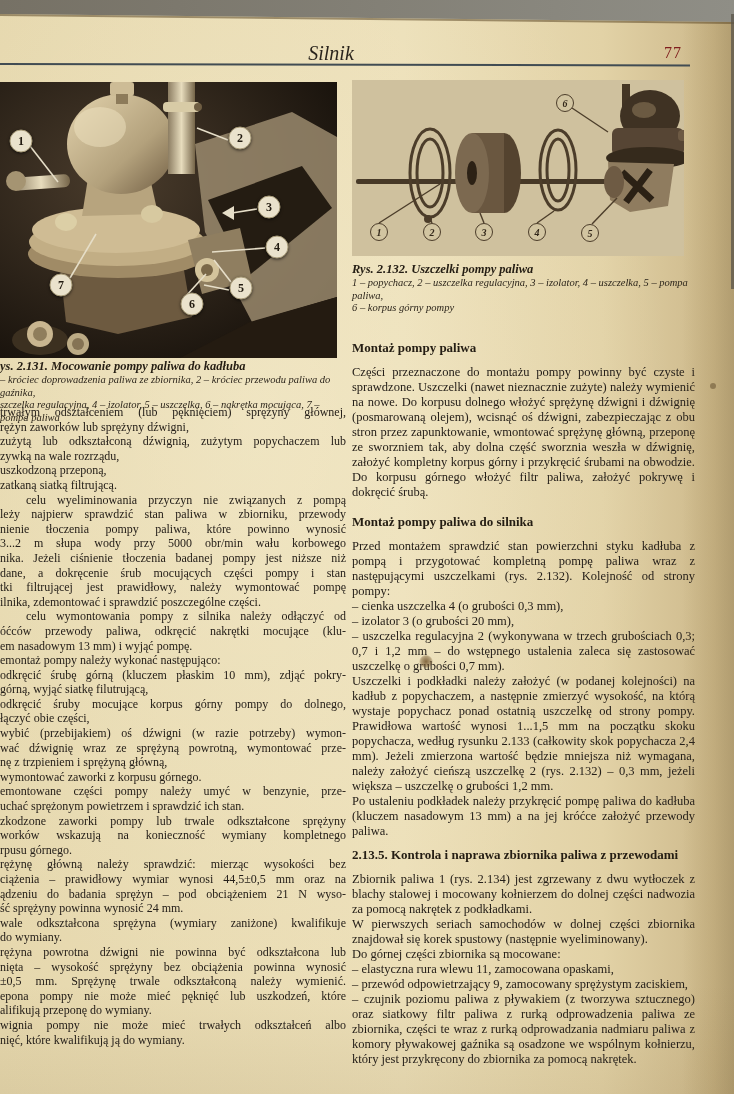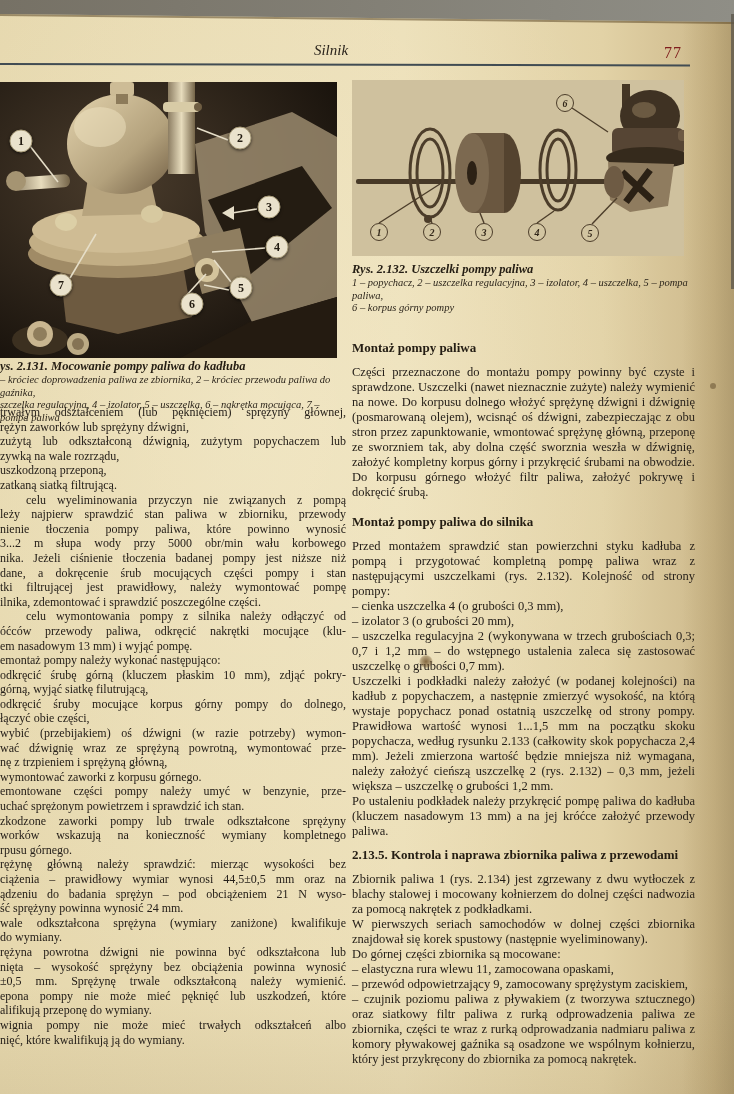--- a/index.html
+++ b/index.html
@@ -22,7 +22,7 @@
     background:linear-gradient(90deg,rgba(140,110,60,0),rgba(140,110,60,.18) 60%,rgba(90,65,30,.22));}
   .edge-line{position:absolute;right:0;top:14px;width:3px;height:275px;background:#5a544a;opacity:.75;z-index:9;}
   .hdr-title{position:absolute;left:0;top:42px;width:662px;text-align:center;
-    font-style:italic;font-size:15px;color:#2a241c;}
+    font-style:italic;font-size:20px;color:#2a241c;}
   .hdr-num{position:absolute;left:664px;top:44px;font-size:16px;letter-spacing:1px;color:#7f1d1d;}
   .hdr-rule{position:absolute;left:0;top:63px;width:690px;height:2px;background:#414c53;
     transform:rotate(.12deg);transform-origin:left center;}

